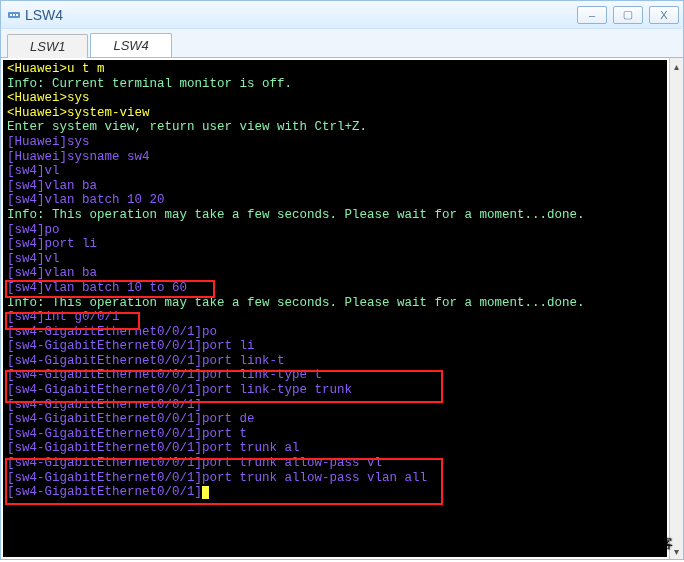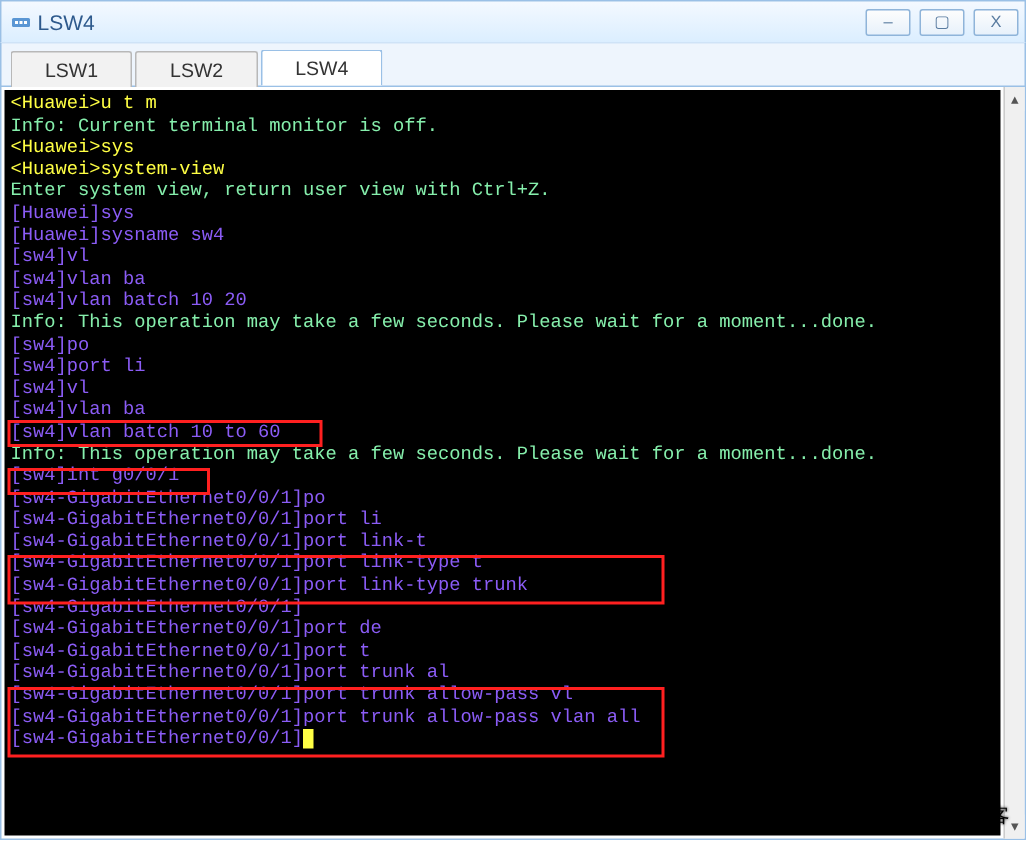--- a/index.html
+++ b/index.html
@@ -38,6 +38,7 @@
     height: 30px;
     display: flex;
     gap: 2px;
+    font-style: italic;
   }
   .tab {
     padding: 4px 22px;

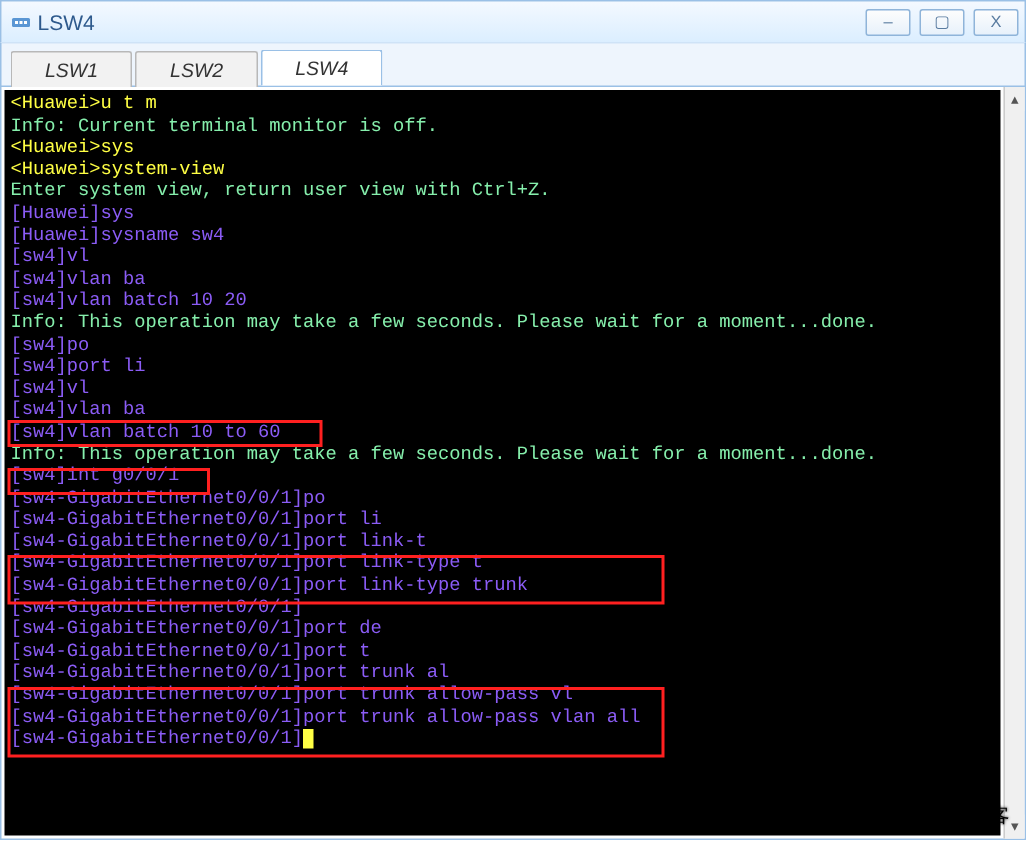--- a/index.html
+++ b/index.html
@@ -140,7 +140,6 @@
 
 <div class="tabstrip" id="tabstrip">
     <div class="tab"><span>LSW1</span></div>
-    <div class="tab"><span>LSW2</span></div>
     <div class="tab active"><span>LSW4</span></div>
   </div>
 

